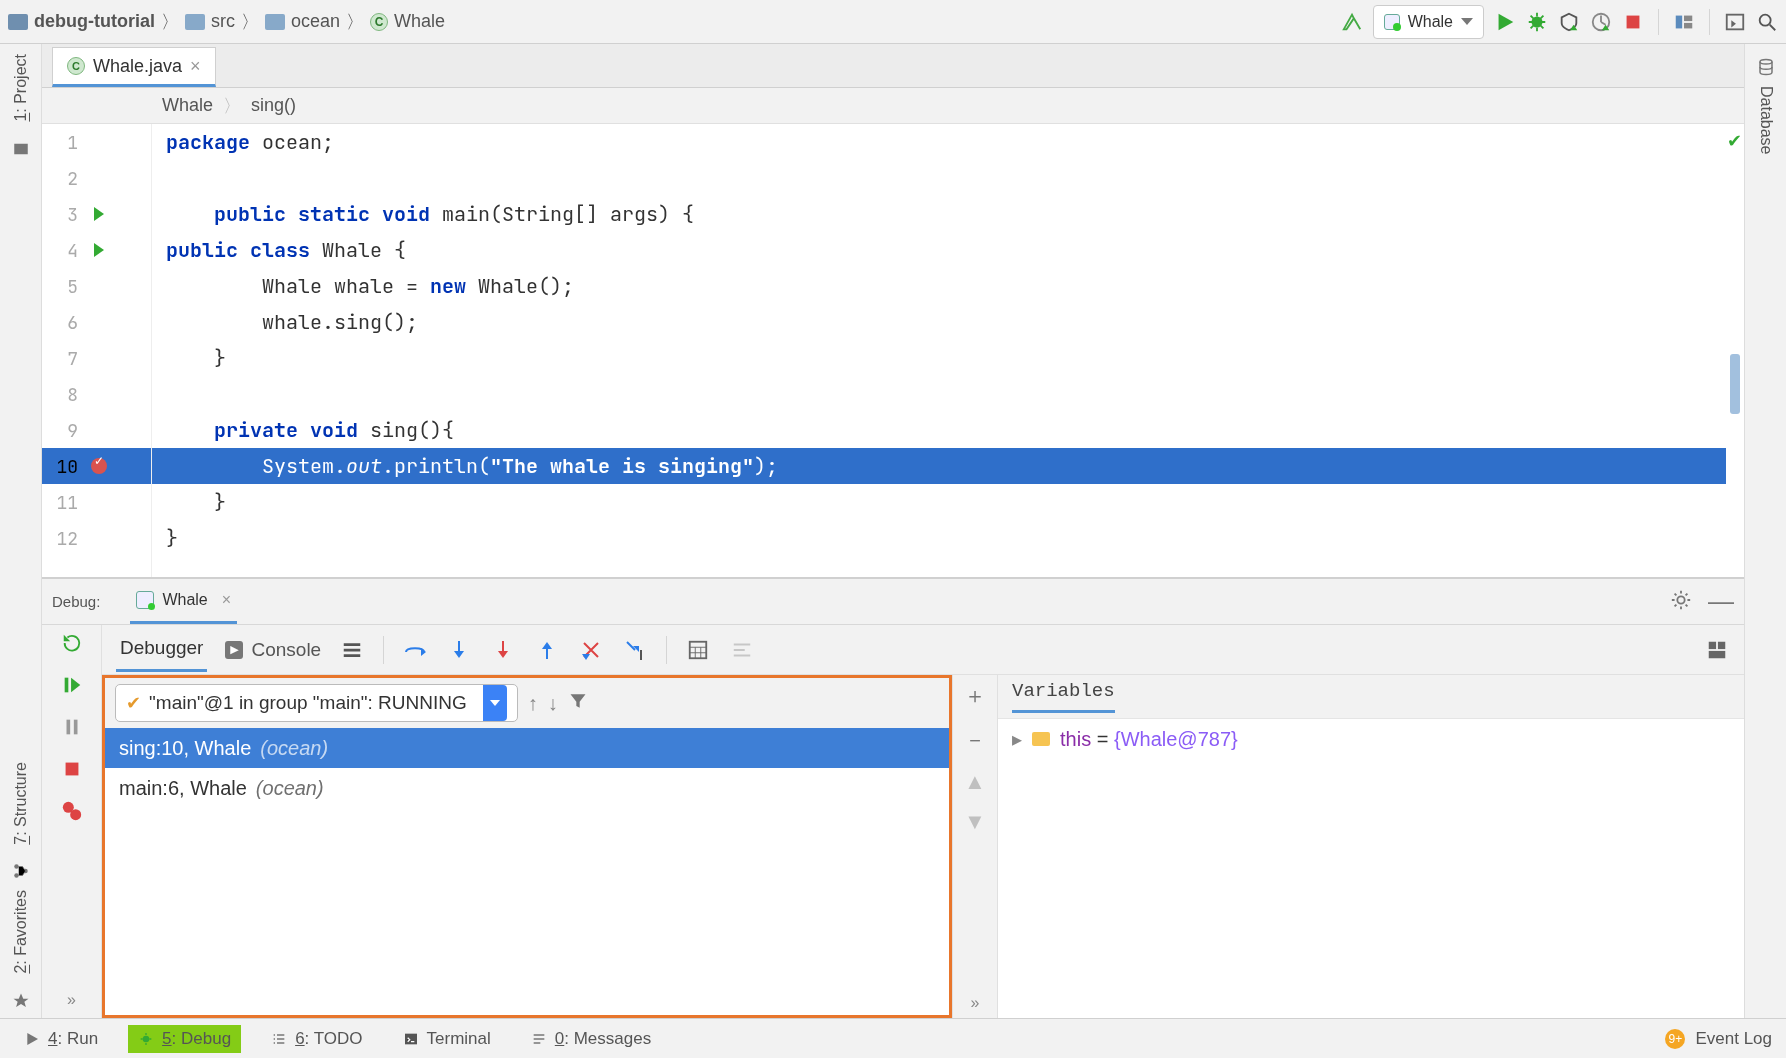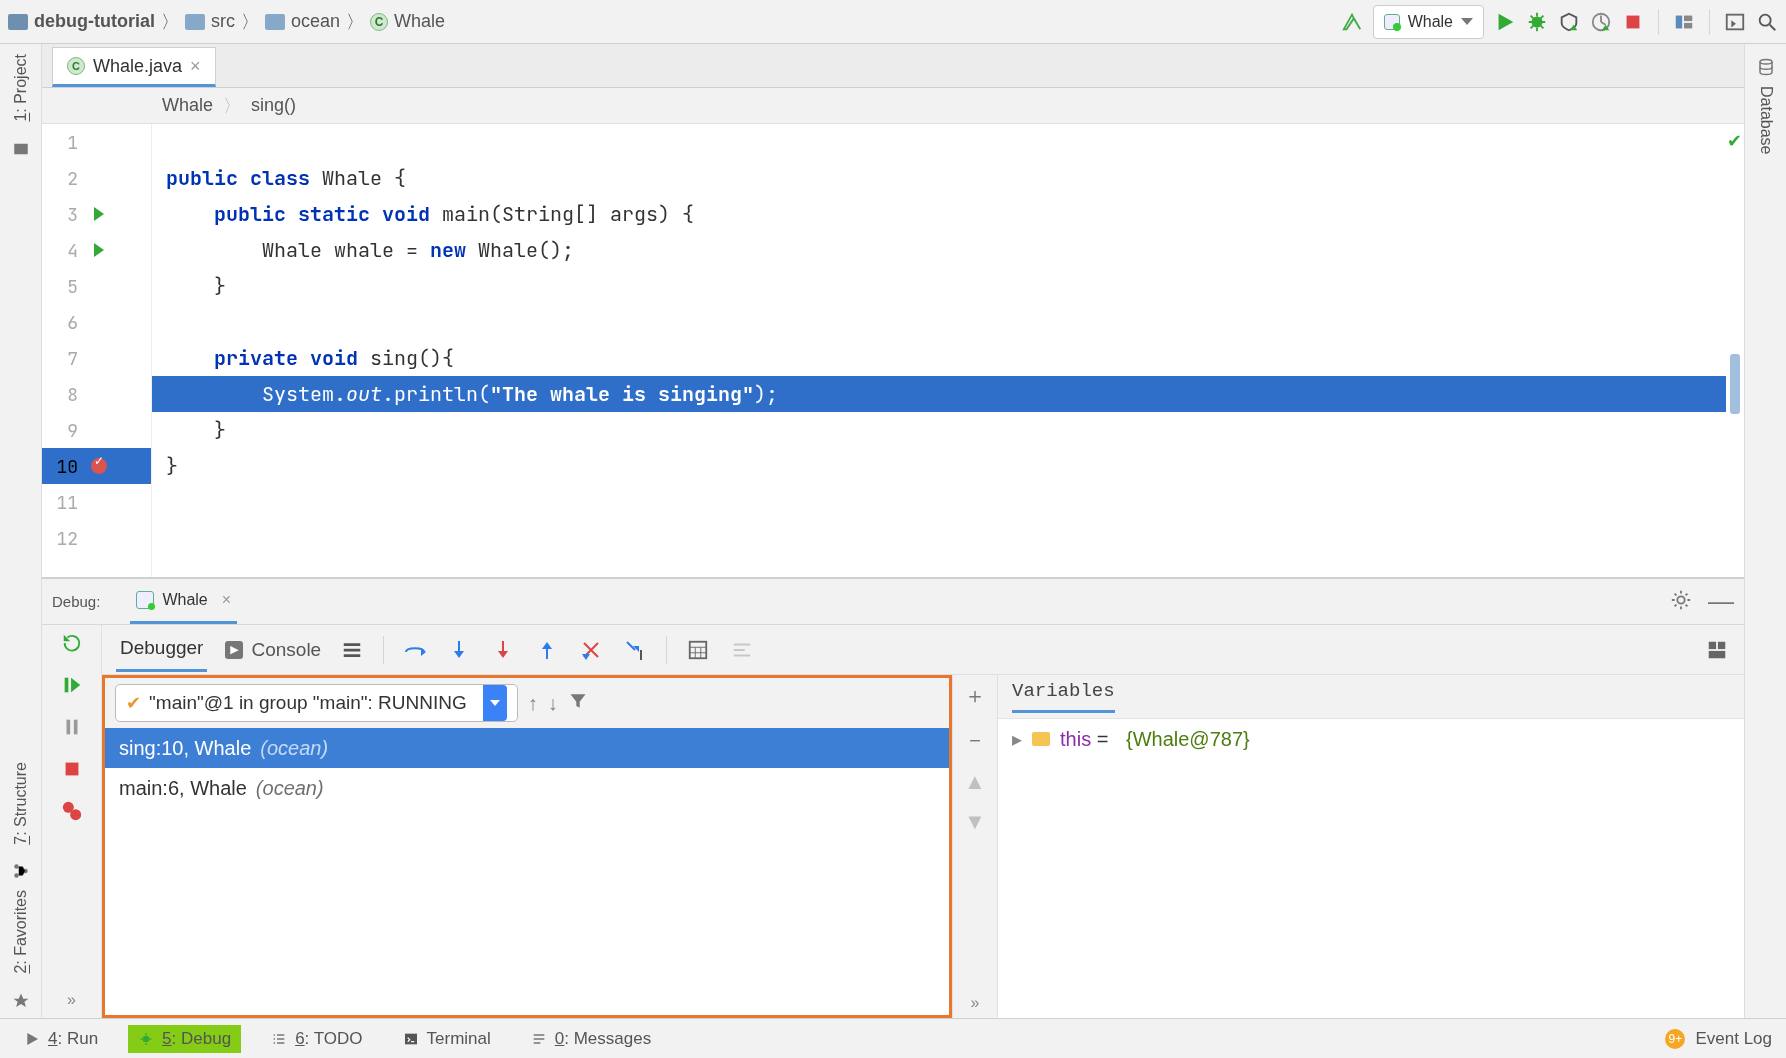--- a/index.html
+++ b/index.html
@@ -299,6 +299,7 @@
             </div>
           </div>
         <div class="code" id="code">
+            <div class="cl"><span class="kw">package</span> ocean;</div>
             <div class="cl"></div>
             <div class="cl"><span class="kw">public class</span> Whale {</div>
             <div class="cl">    <span class="kw">public static void</span> main(String[] args) {</div>

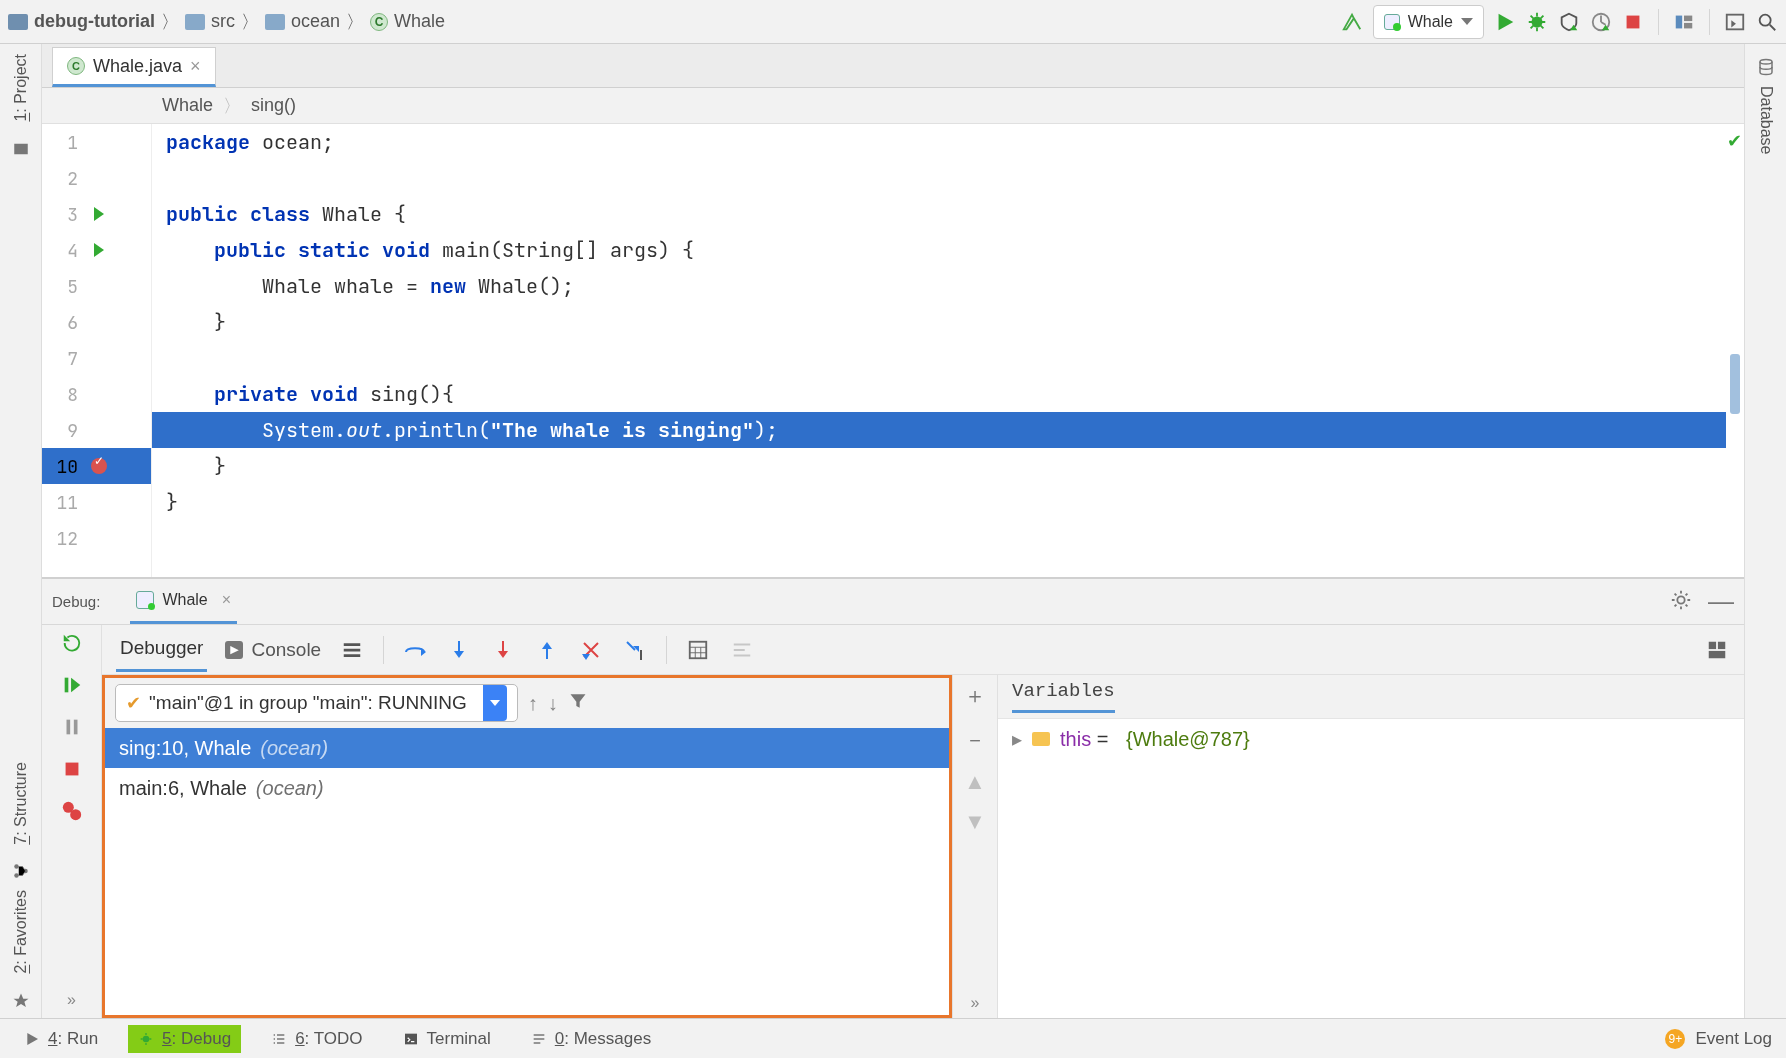--- a/index.html
+++ b/index.html
@@ -301,8 +301,8 @@
         <div class="code" id="code">
             <div class="cl"><span class="kw">package</span> ocean;</div>
             <div class="cl"></div>
+            <div class="cl">    <span class="kw">public static void</span> main(String[] args) {</div>
             <div class="cl"><span class="kw">public class</span> Whale {</div>
-            <div class="cl">    <span class="kw">public static void</span> main(String[] args) {</div>
             <div class="cl">        Whale whale = <span class="kw">new</span> Whale();</div>
             <div class="cl">    }</div>
             <div class="cl"></div>

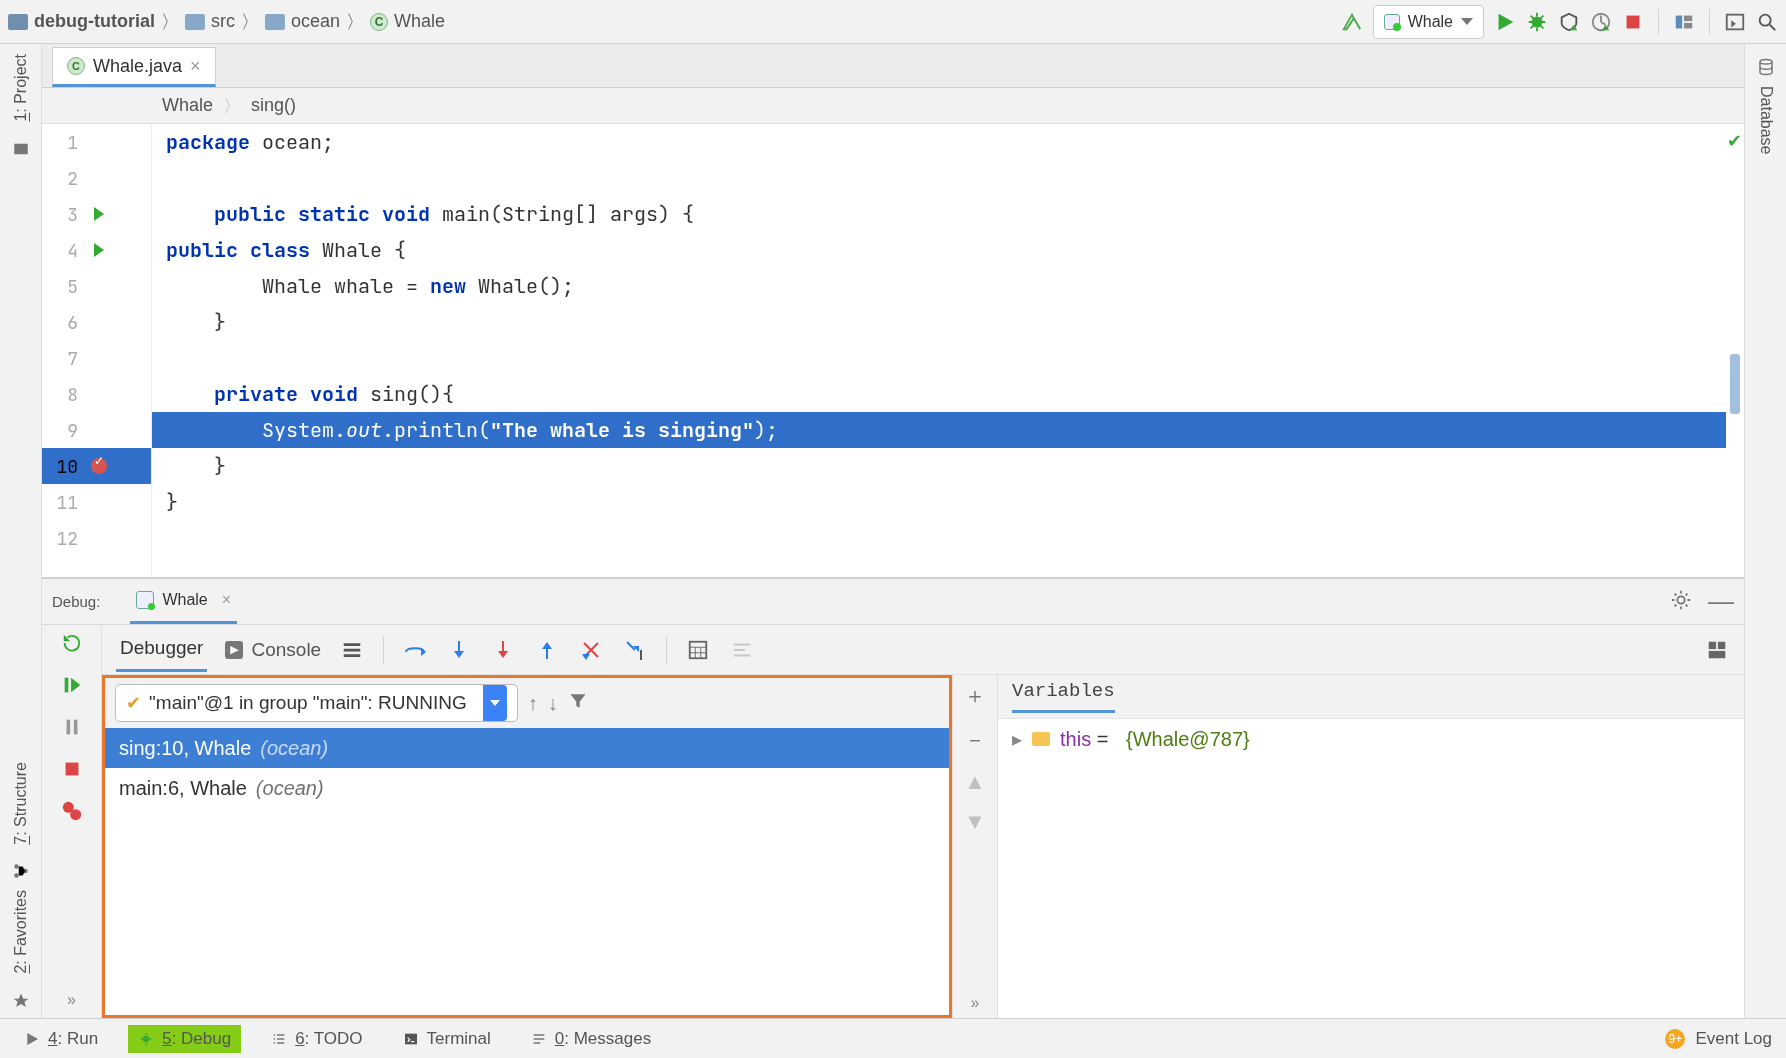--- a/index.html
+++ b/index.html
@@ -304,6 +304,7 @@
             <div class="cl">    <span class="kw">public static void</span> main(String[] args) {</div>
             <div class="cl"><span class="kw">public class</span> Whale {</div>
             <div class="cl">        Whale whale = <span class="kw">new</span> Whale();</div>
+            <div class="cl">        whale.sing();</div>
             <div class="cl">    }</div>
             <div class="cl"></div>
             <div class="cl">    <span class="kw">private void</span> sing(){</div>

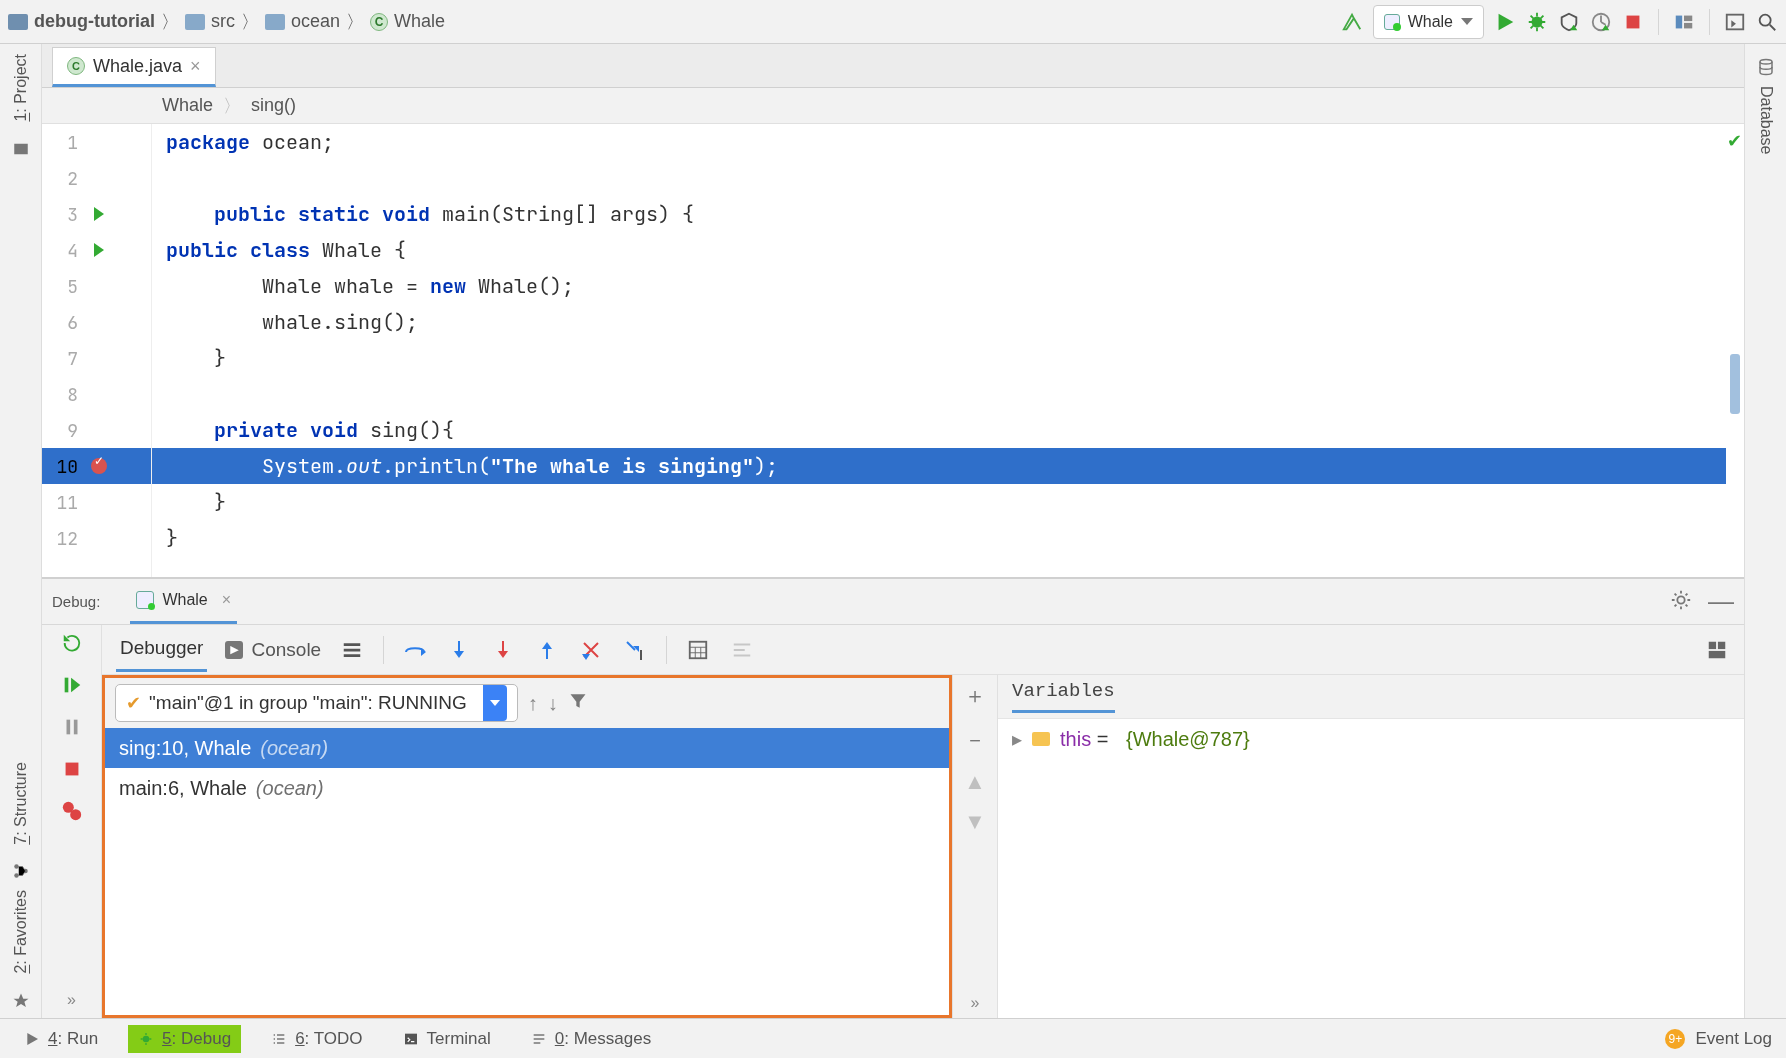--- a/index.html
+++ b/index.html
@@ -96,7 +96,7 @@
   .var-row .exp{color:#888;}
   .var-row .ico{width:18px;height:14px;background:linear-gradient(#f6c452,#f6c452);border-radius:2px;}
   .var-name{color:#8a2da8;}
-  .var-val{color:#4d7c0f;margin-left:12px;}
+  .var-val{color:#8b5cf6;}
   
   .bottom-bar { height:40px; background:#f2f2f2; border-top:1px solid #d0d0d0; display:flex; align-items:center; gap:20px; padding:0 14px; font-size:17px; color:#555;}
   .bb-item { display:flex; align-items:center; gap:8px; padding:4px 10px; cursor:pointer;}

